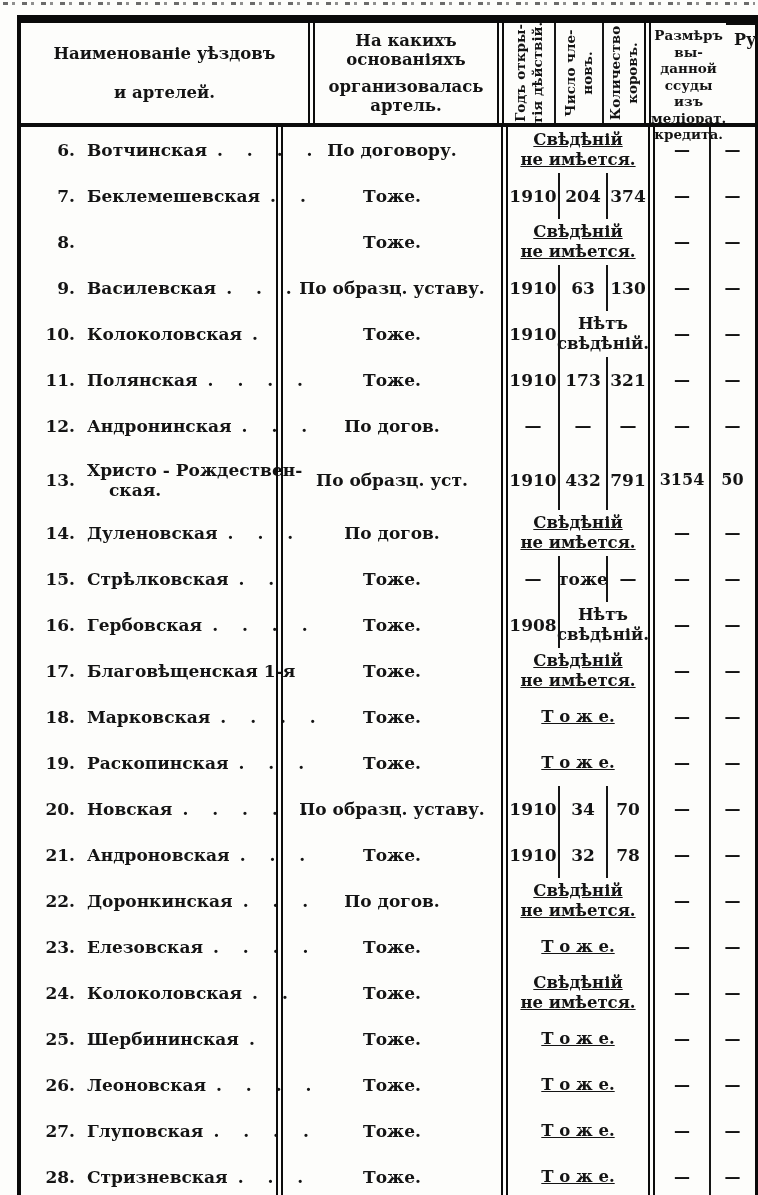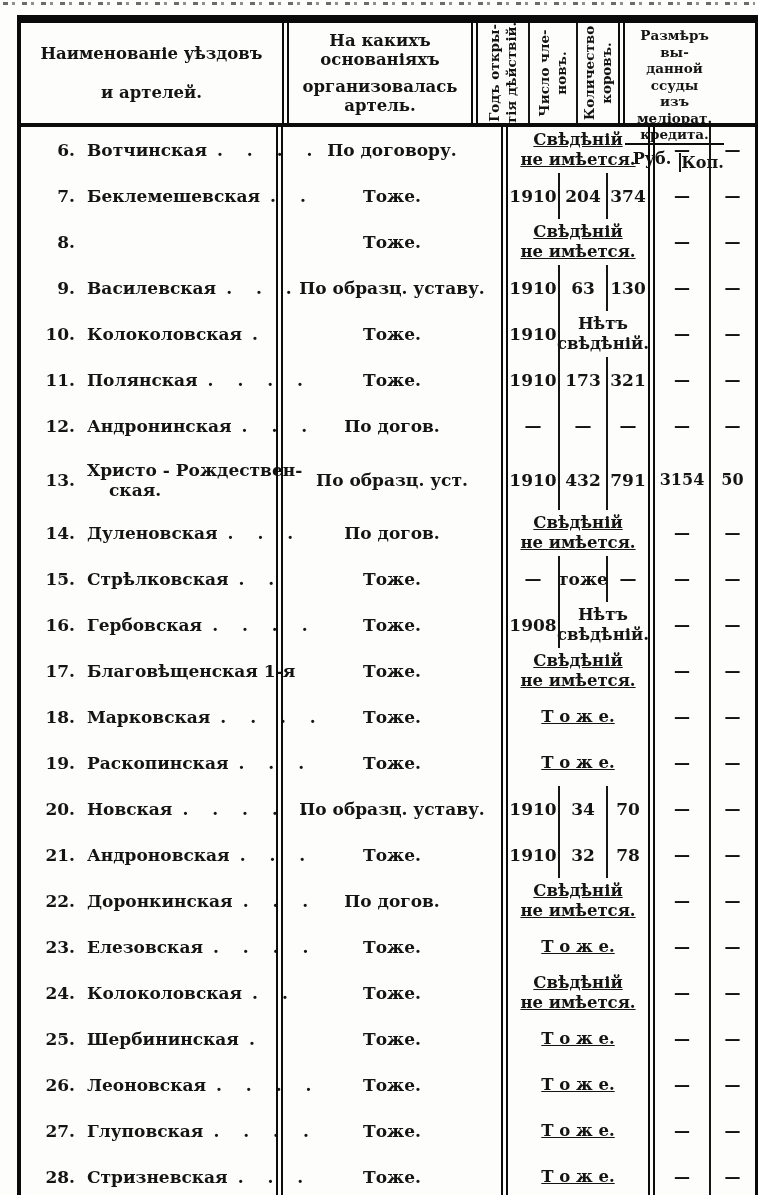--- a/index.html
+++ b/index.html
@@ -47,7 +47,7 @@
           font-weight:bold; font-size:13.5px; line-height:17px; white-space:nowrap; }
 
   .h-credit { width:106px; border-left:7px double #0c0c0c; box-sizing:border-box;
-              display:flex; flex-direction:column; }
+              display:flex; flex-direction:row; }
   .credit-label { flex:1; padding-top:4px; font-weight:bold; font-size:13.5px; line-height:16.5px; text-align:center; }
   .credit-sub { height:29px; border-top:2px solid #0c0c0c; display:flex; font-weight:bold; font-size:16px; }
   .sub-rub { width:54px; display:flex; align-items:center; justify-content:center; box-sizing:border-box; }

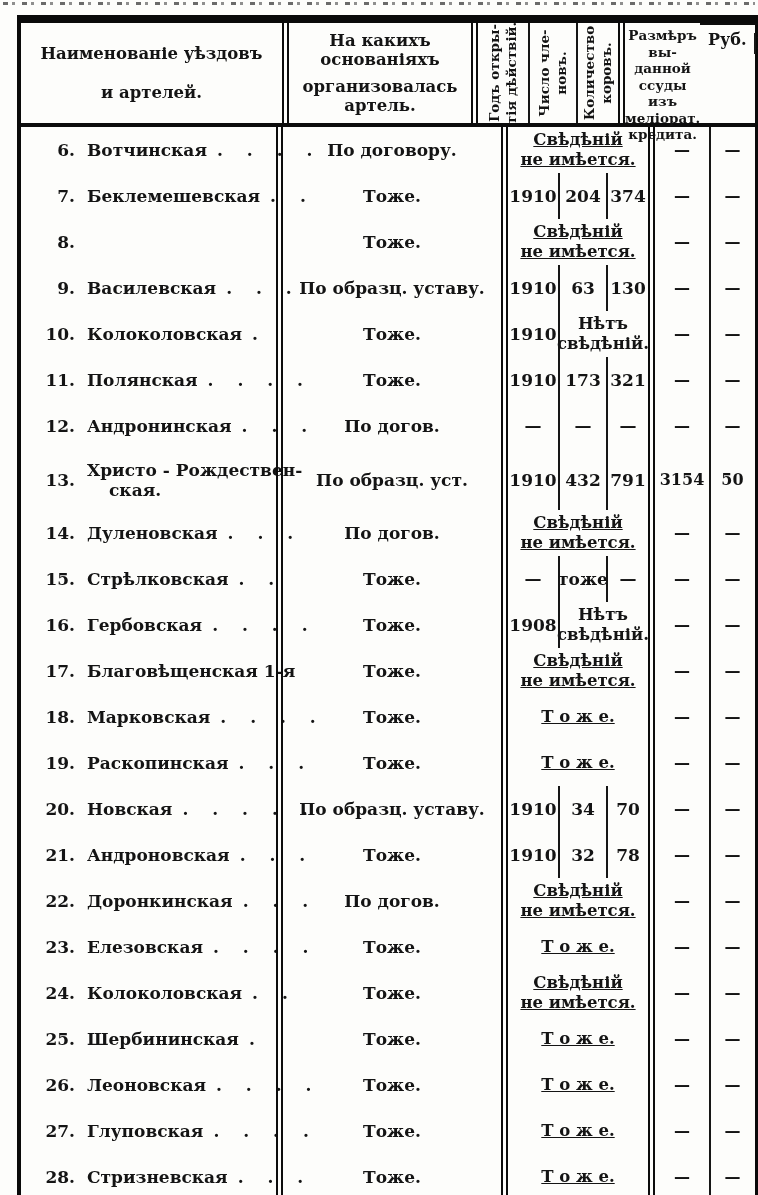--- a/index.html
+++ b/index.html
@@ -31,7 +31,7 @@
   .cell { box-sizing:border-box; }
   .h-text { display:flex; flex-direction:column; justify-content:space-evenly; align-items:center;
             font-weight:bold; font-size:16.5px; text-align:center; }
-  .h-name  { width:261px; }
+  .h-name  { width:287px; }
   .h-basis { width:189px; border-left:7px double #0c0c0c; }
 
   .row-narrow { width:147px; border-left:7px double #0c0c0c; box-sizing:border-box; display:flex; }

